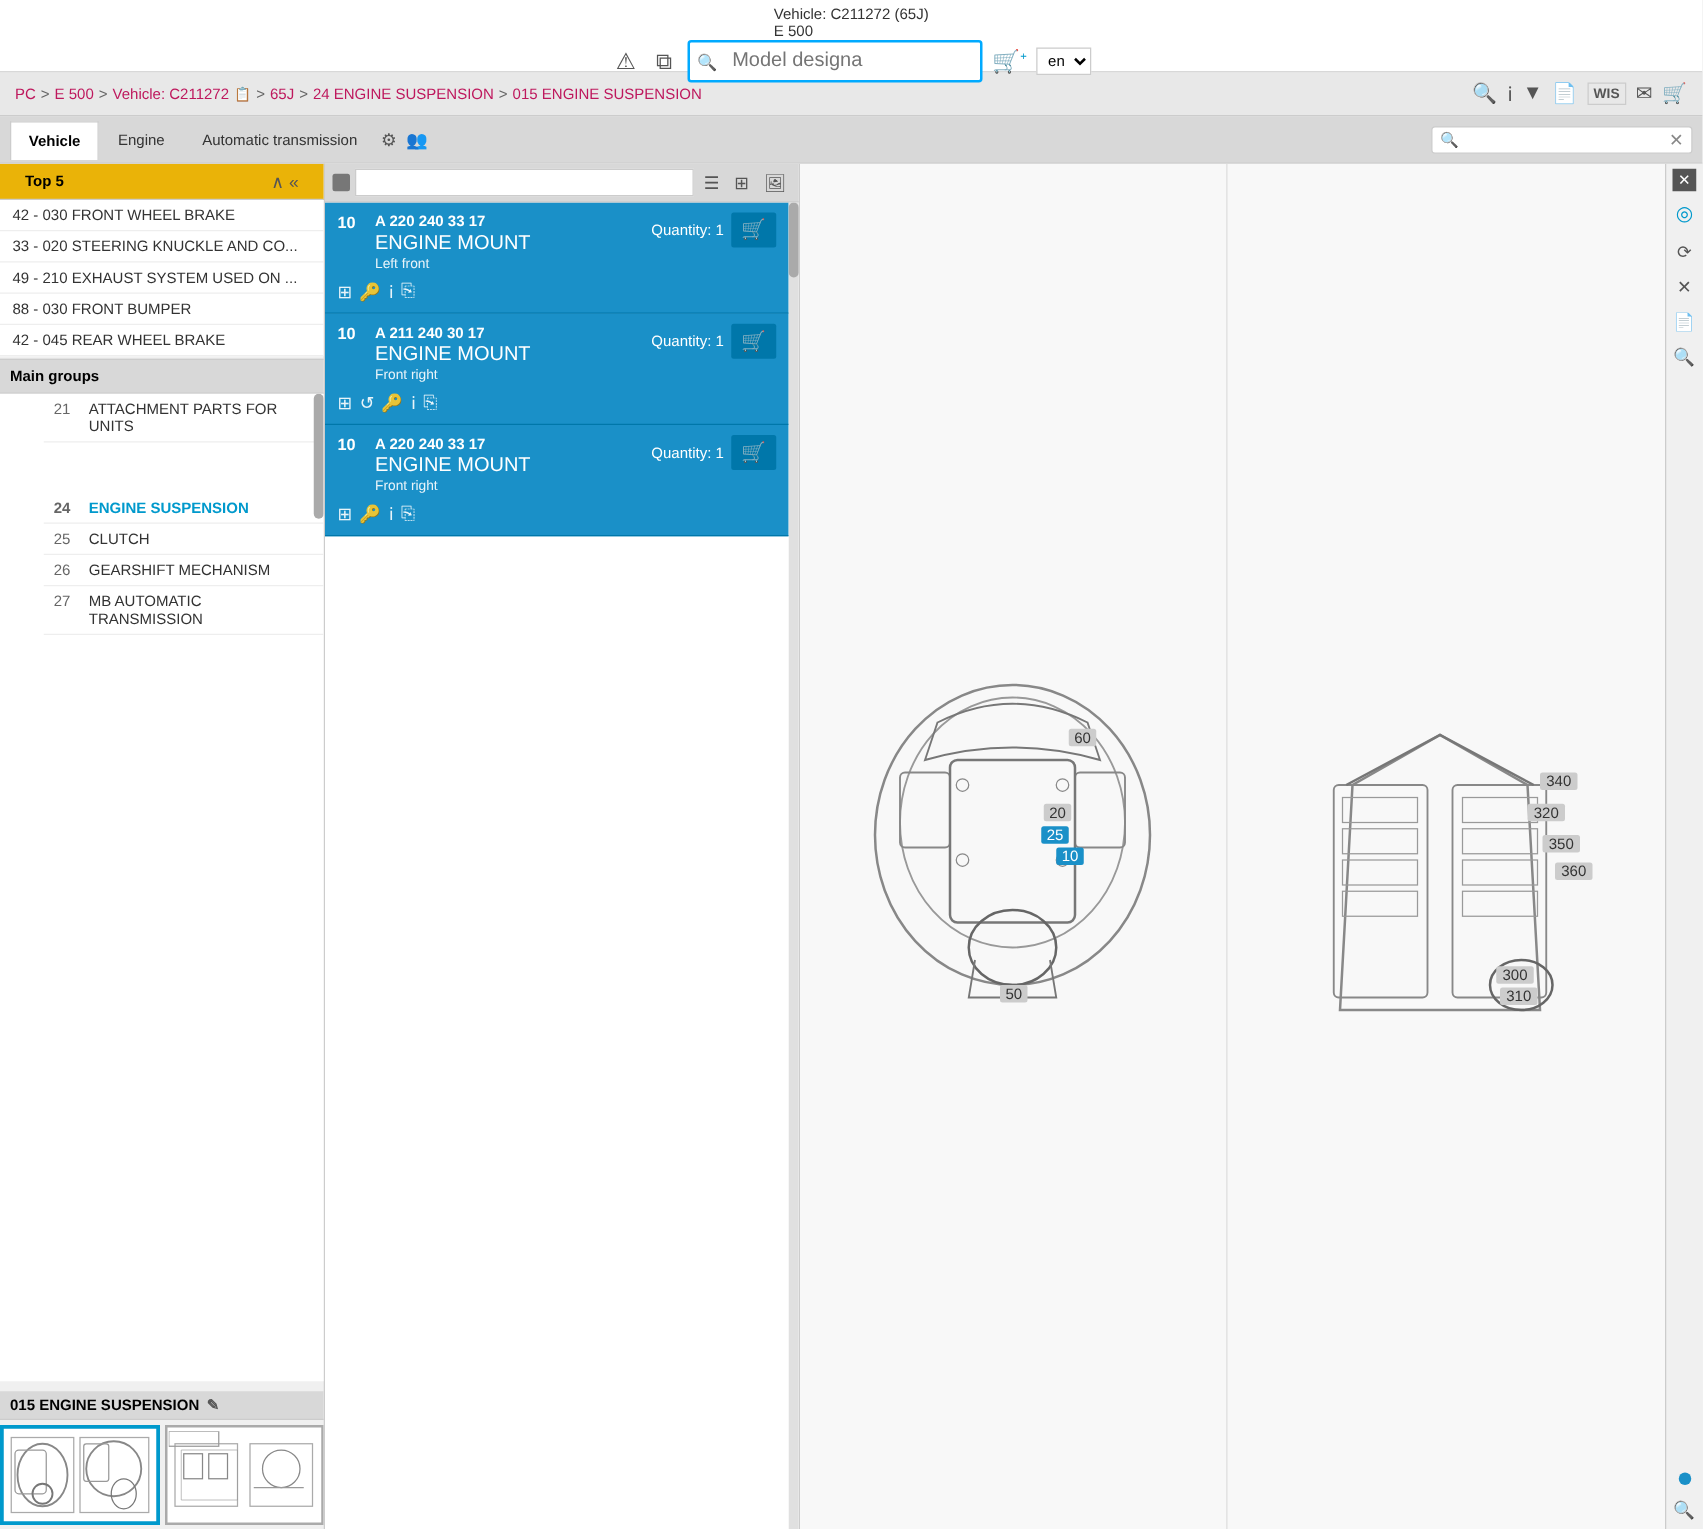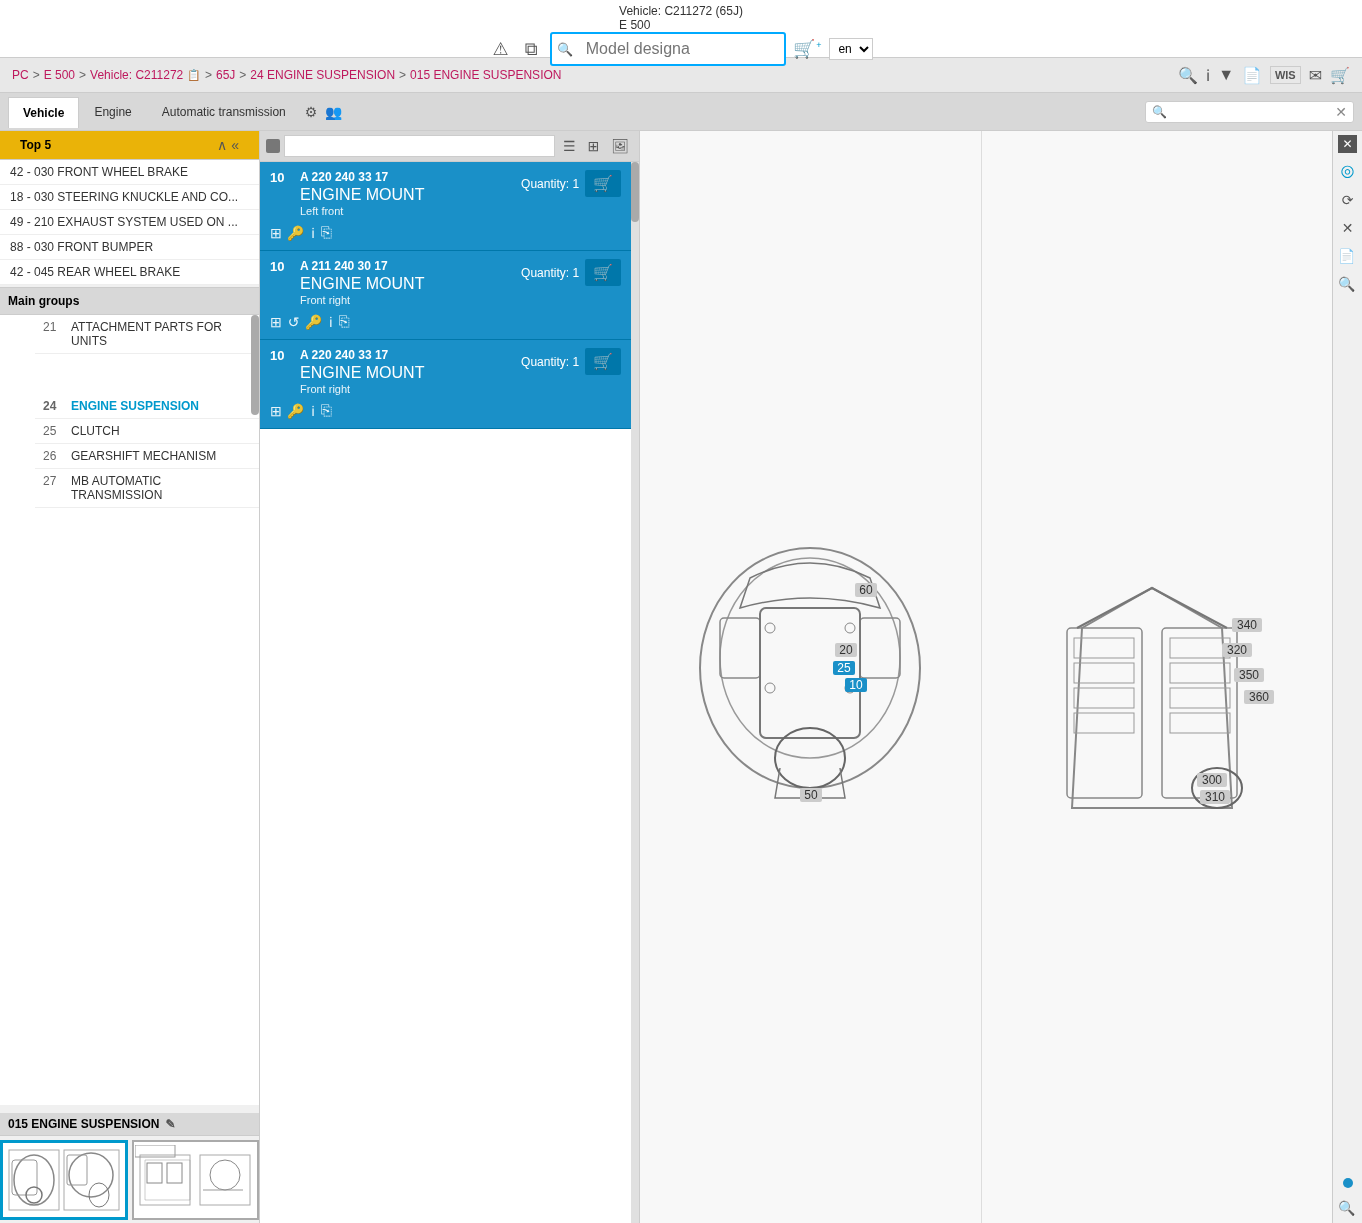--- a/index.html
+++ b/index.html
@@ -168,7 +168,7 @@
     </div>
     <div class="top5-list">
       <div class="top5-item">42 - 030 FRONT WHEEL BRAKE</div>
-      <div class="top5-item">18 - 030 STEERING KNUCKLE AND CO...</div>
+      <div class="top5-item">33 - 020 STEERING KNUCKLE AND CO...</div>
       <div class="top5-item">49 - 210 EXHAUST SYSTEM USED ON ...</div>
       <div class="top5-item">88 - 030 FRONT BUMPER</div>
       <div class="top5-item">42 - 045 REAR WHEEL BRAKE</div>

